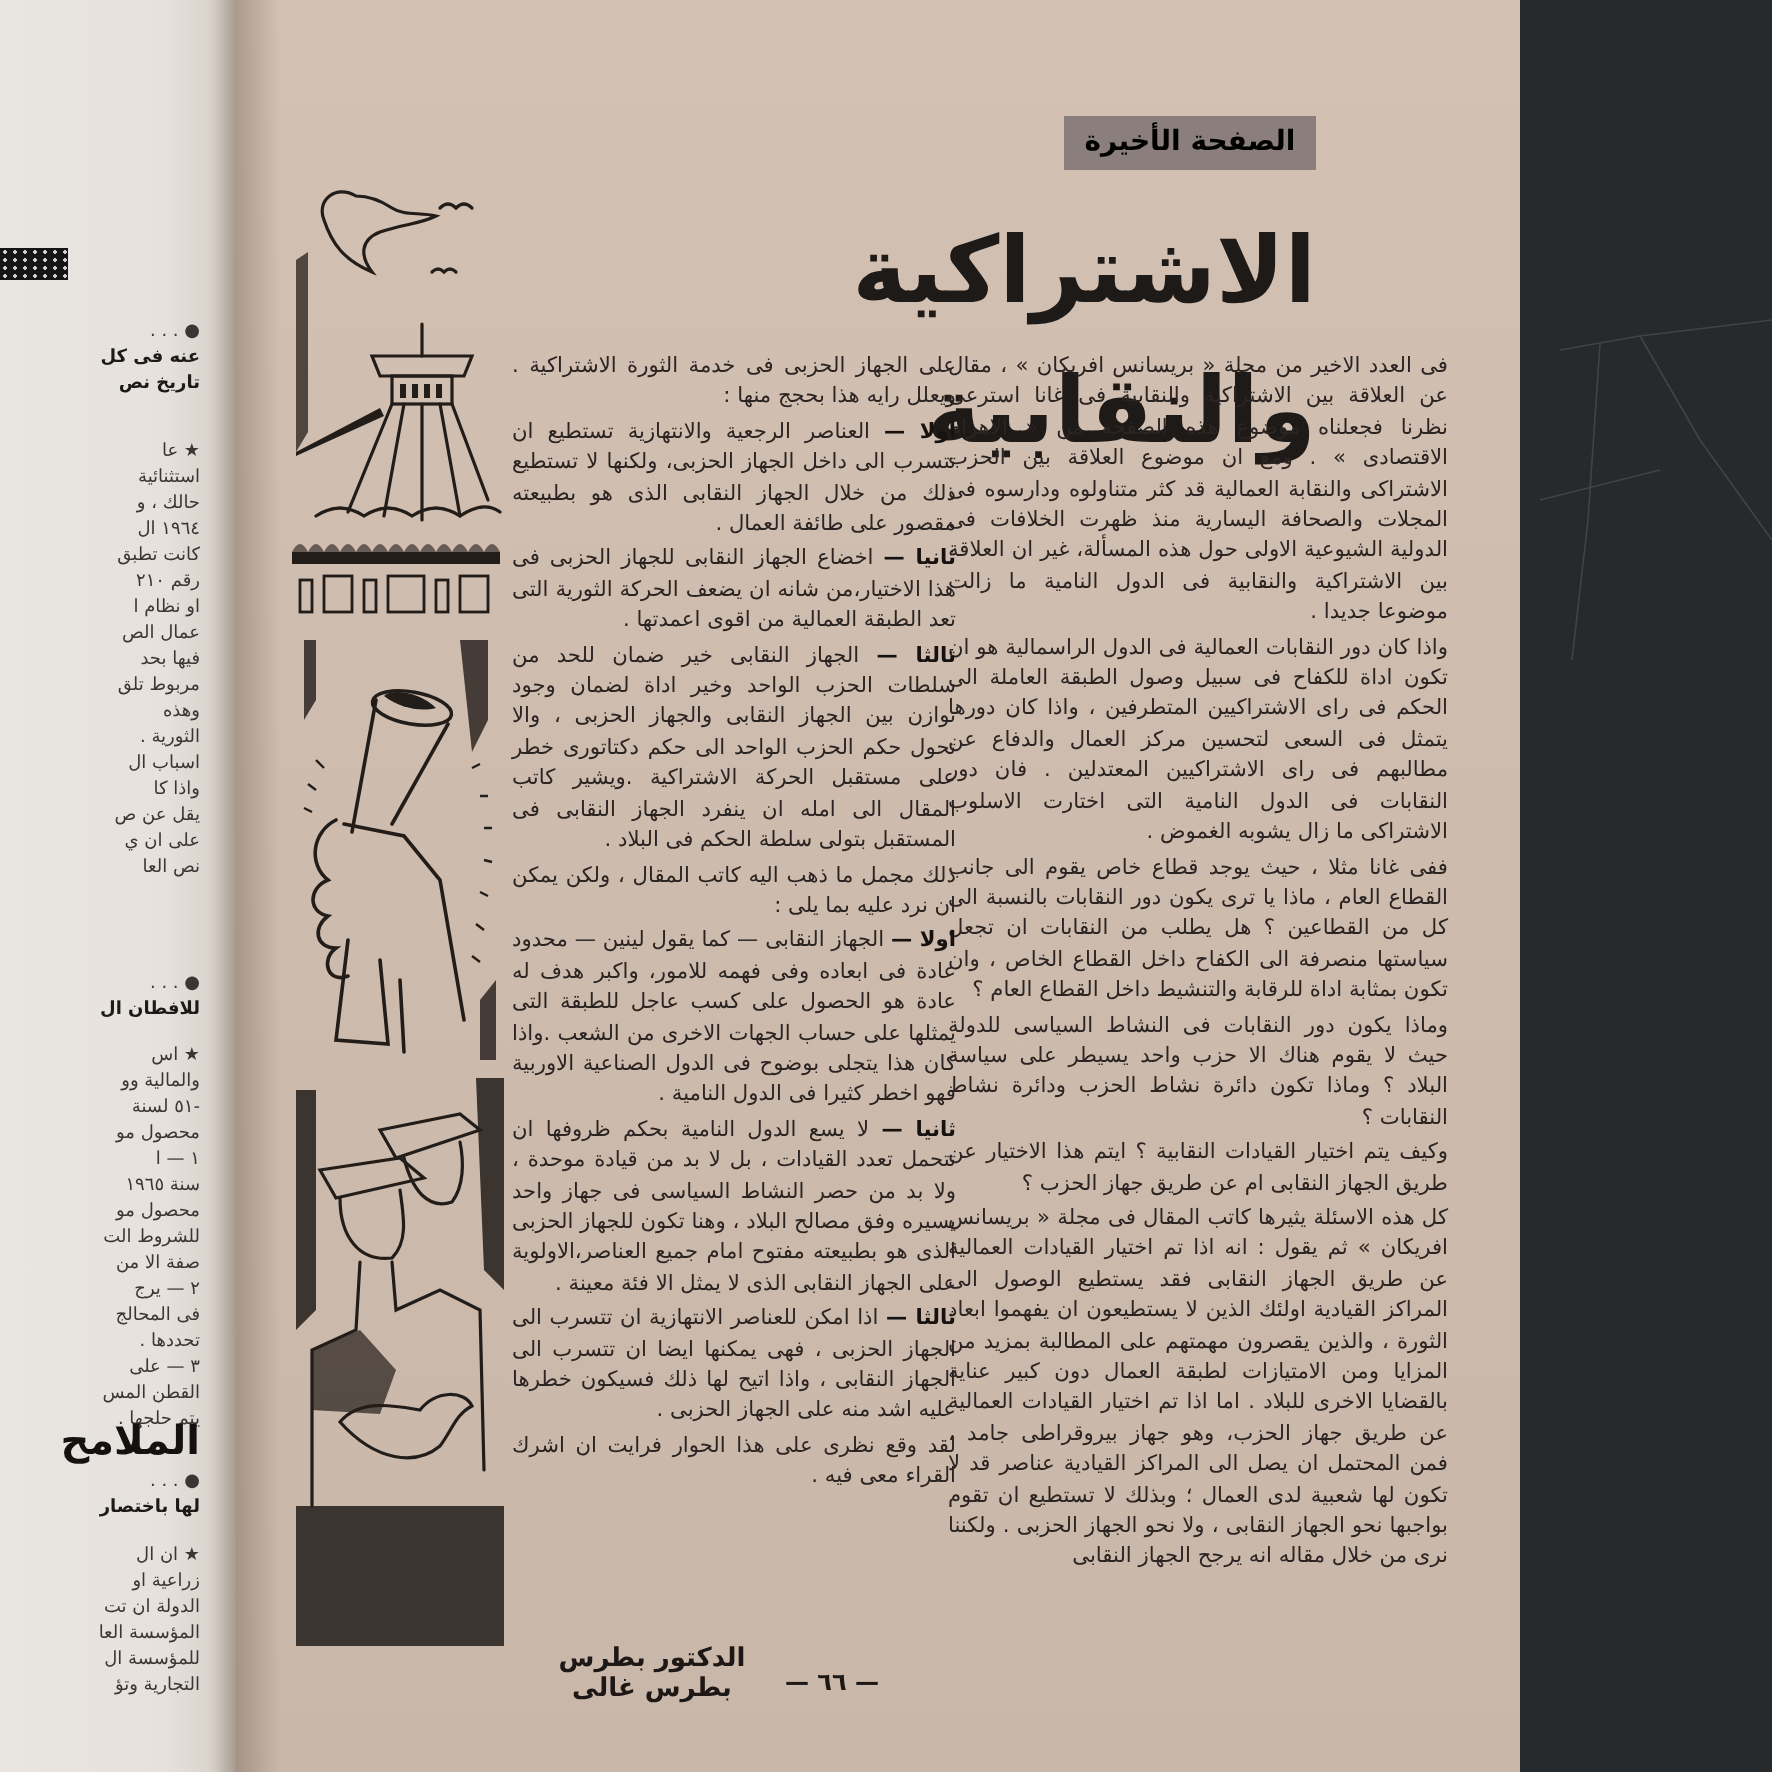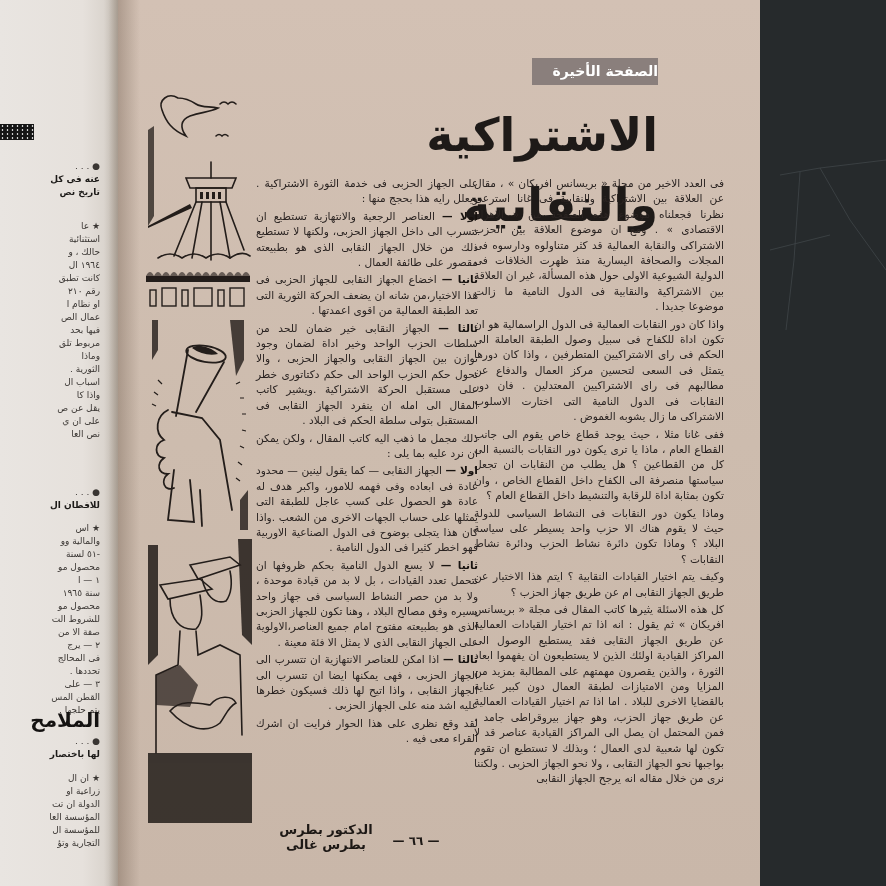--- a/index.html
+++ b/index.html
@@ -28,7 +28,7 @@
     background: linear-gradient(90deg, rgba(60,40,25,0.25) 0%, rgba(0,0,0,0) 100%); }
 
   .section-tag { position: absolute; left: 414px; top: 58px; width: 126px; height: 27px;
-    background: #8a7f7c; color: #ffffff; font-size: 14px; font-weight: bold; text-align: right;
+    background: #8a7f7c; color: #000000; font-size: 14px; font-weight: bold; text-align: center;
     line-height: 27px; direction: rtl; letter-spacing: 0.5px; }
 
   .title { position: absolute; left: 128px; top: 100px; width: 412px; height: 70px;

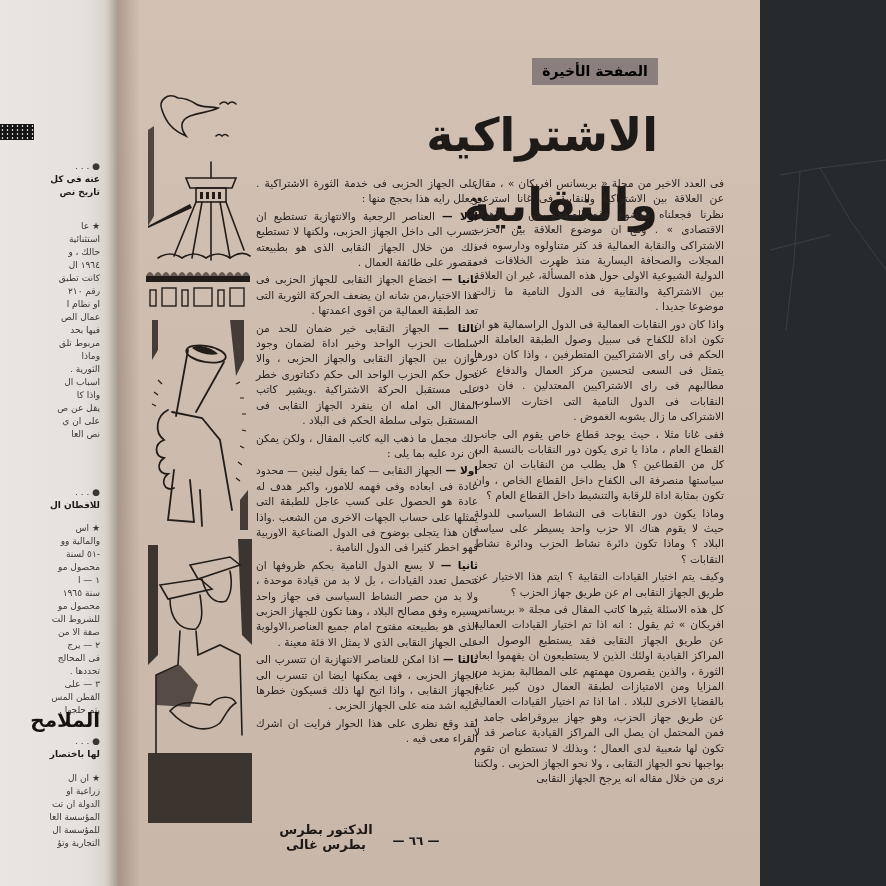--- a/index.html
+++ b/index.html
@@ -87,7 +87,7 @@
     <div>عمال الص</div>
     <div>فيها بحد</div>
     <div>مربوط تلق</div>
-    <div>وماذا</div>
+    <div>وهذه</div>
     <div>الثورية .</div>
     <div>اسباب ال</div>
     <div>واذا كا</div>

